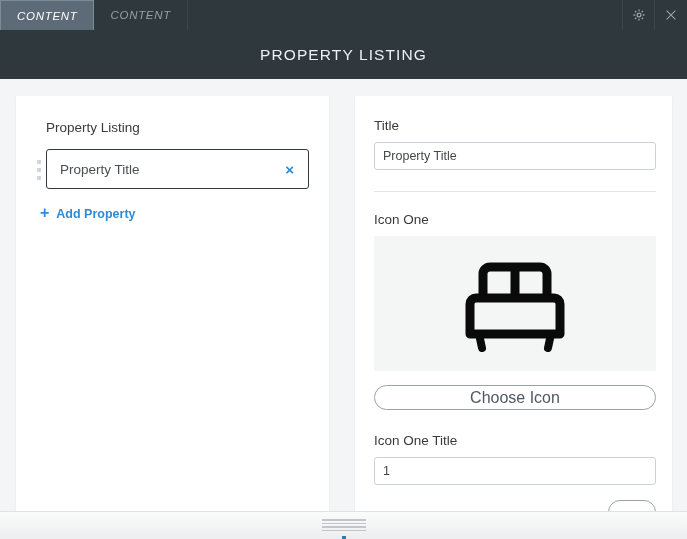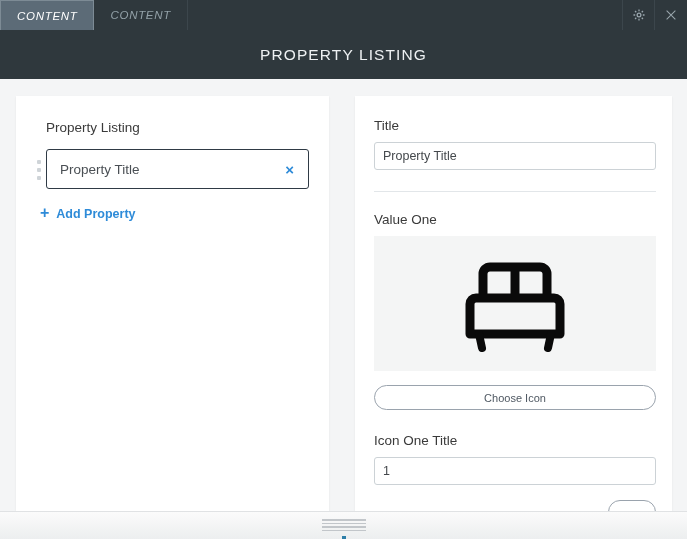--- a/index.html
+++ b/index.html
@@ -337,7 +337,7 @@
 
         <div class="divider"></div>
 
-        <div class="field-label">Value One</div>
+        <div class="field-label">Icon One</div>
 
         <div class="icon-preview">
           <span>

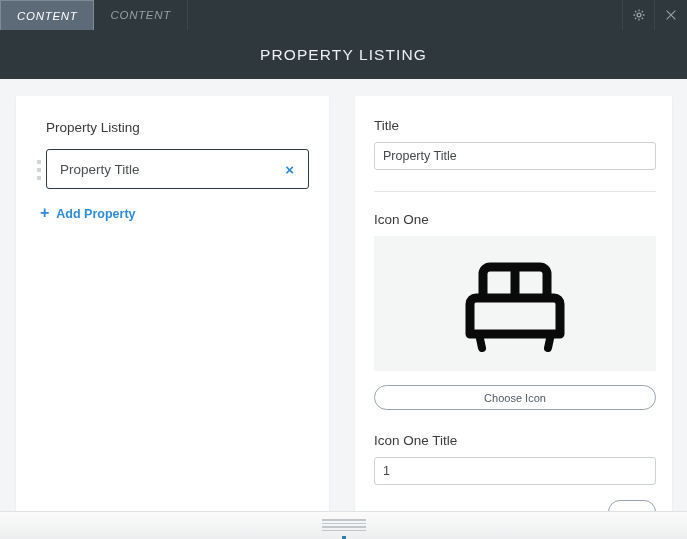--- a/index.html
+++ b/index.html
@@ -218,7 +218,7 @@
     background: #ffffff;
     color: #4f5862;
     font-family: "Liberation Sans", sans-serif;
-    font-size: 11px;
+    font-size: 16px;
     cursor: pointer;
     display: flex;
     align-items: center;

